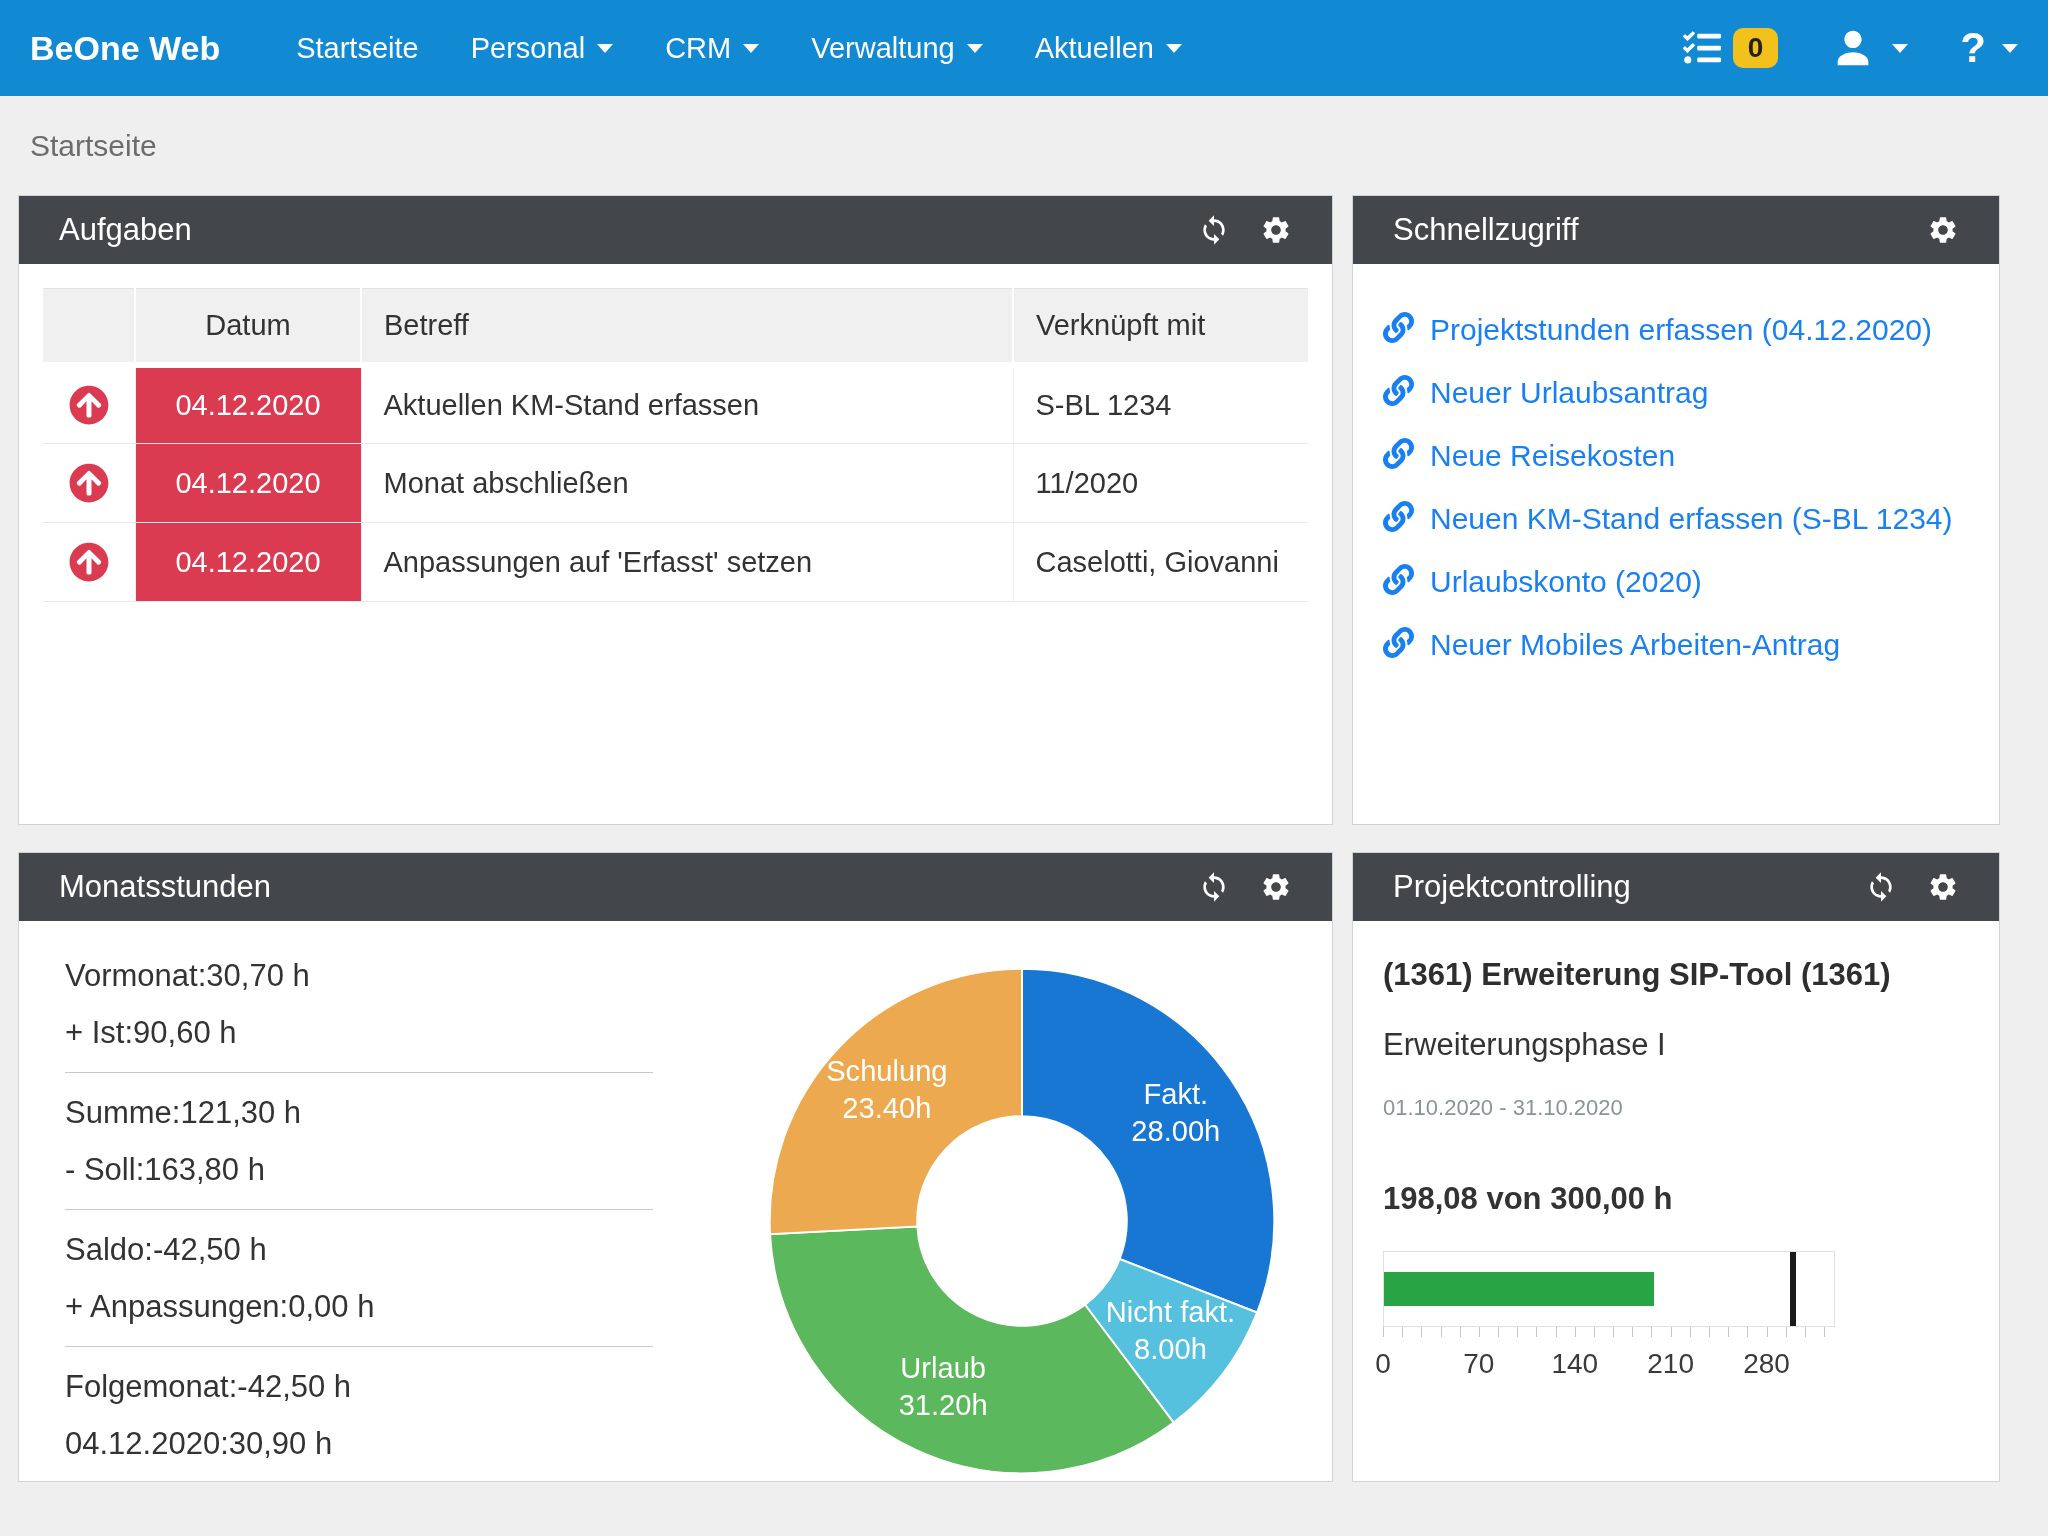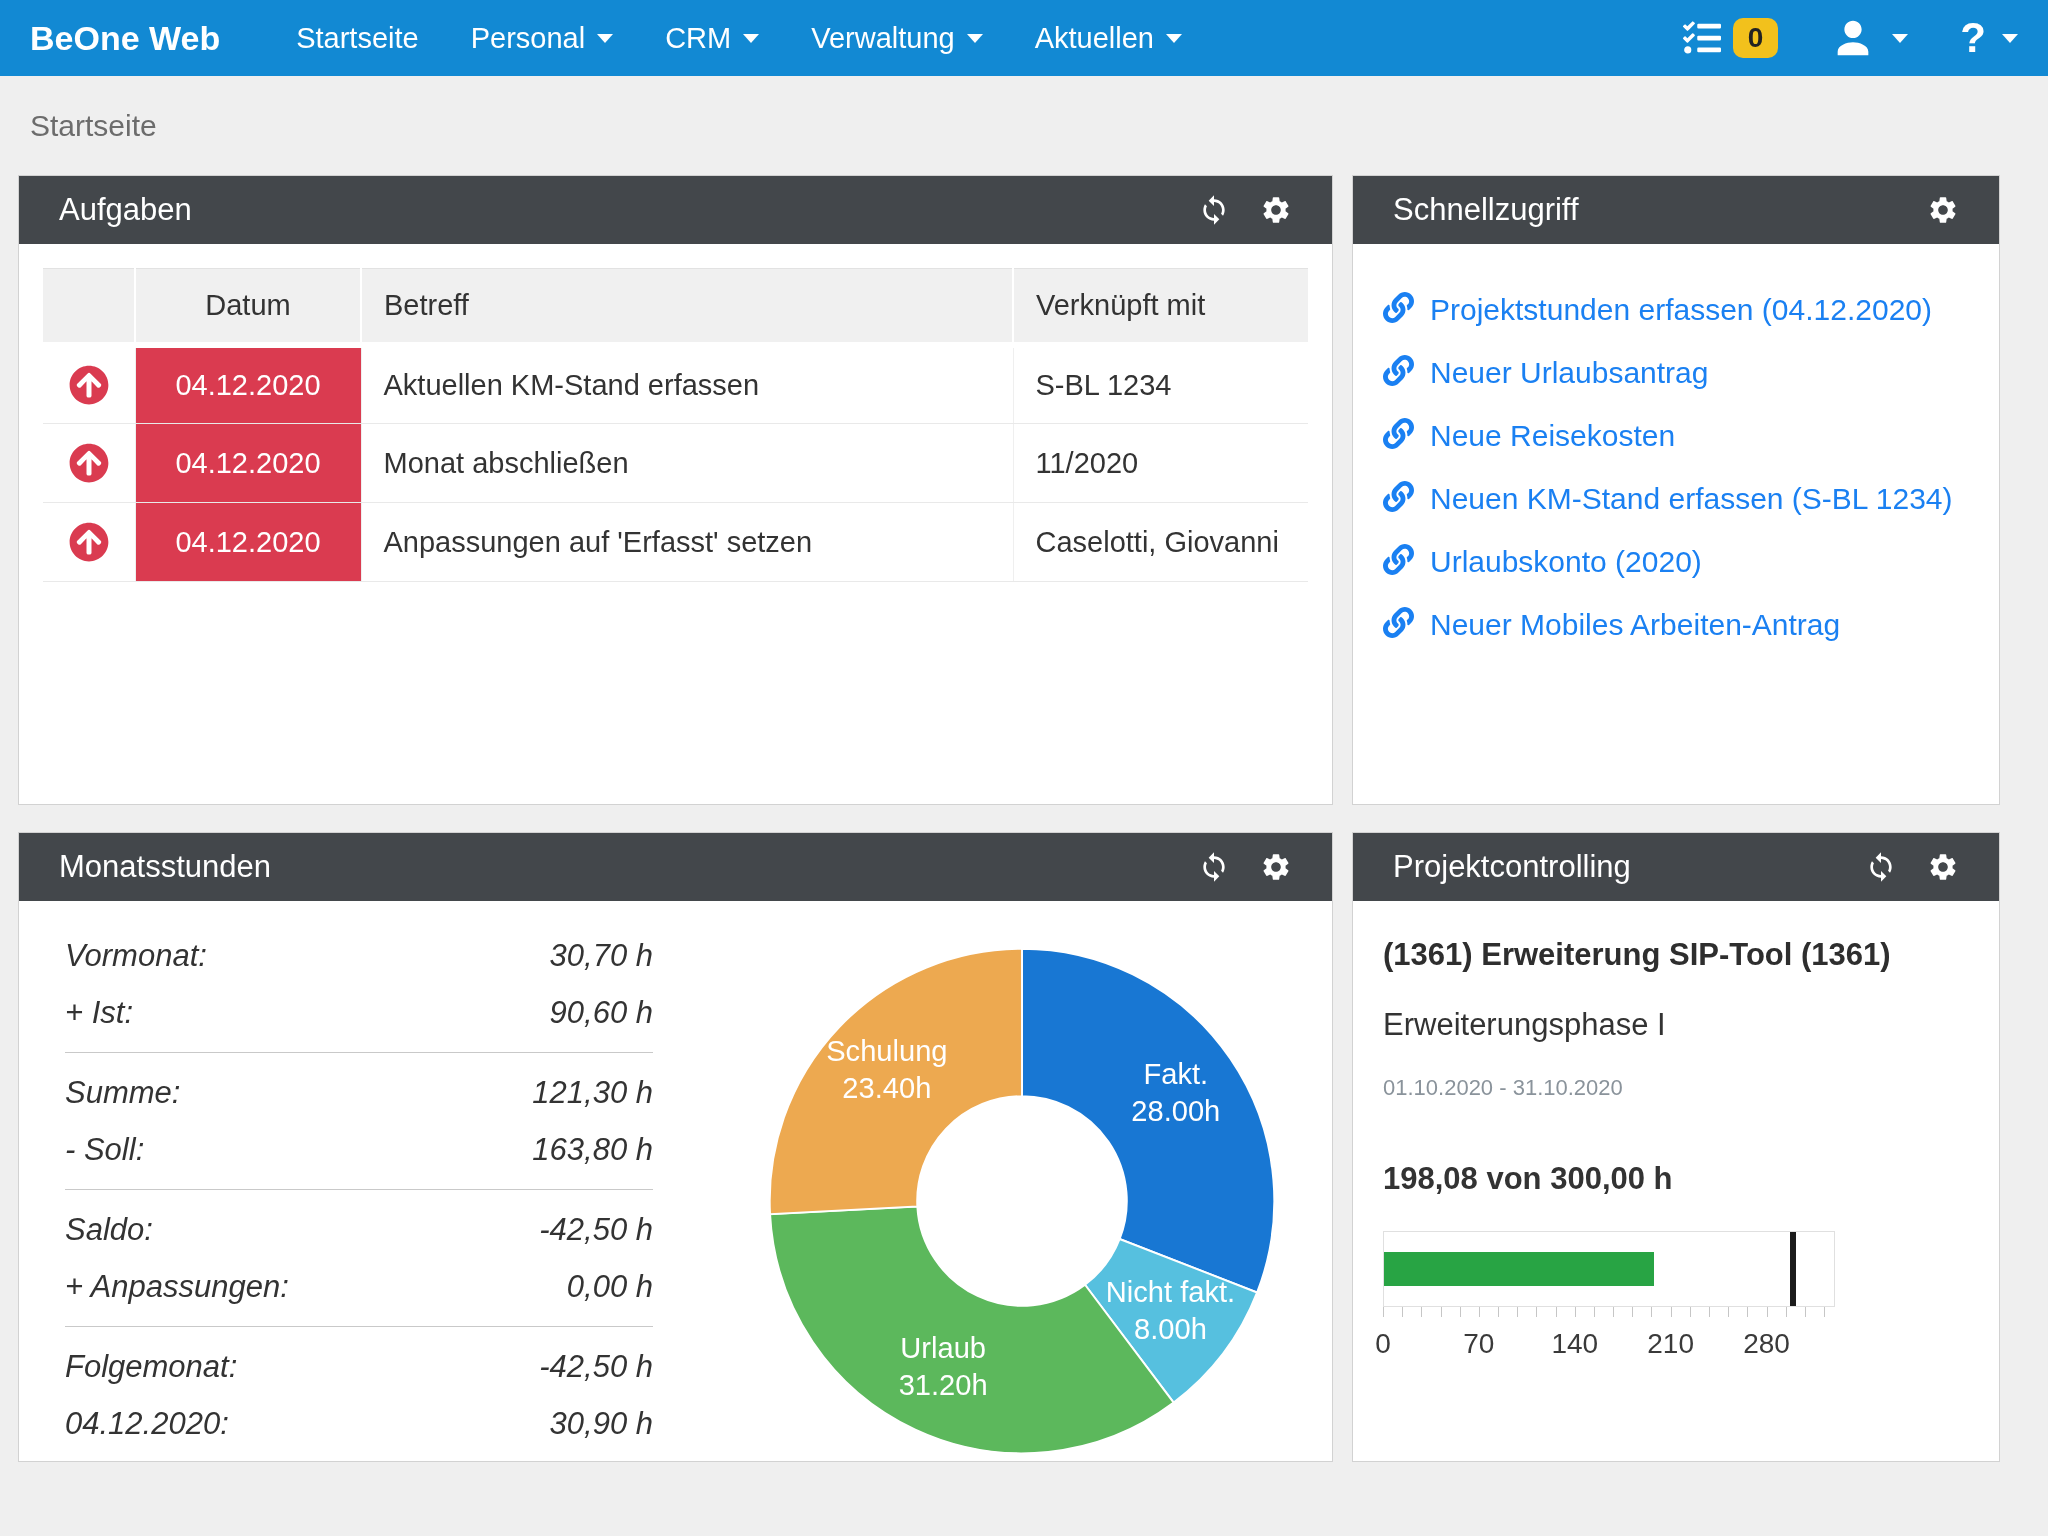--- a/index.html
+++ b/index.html
@@ -11,7 +11,7 @@
   }
   
   .navbar {
-    height:76px; background: var(--nav-blue, #1289d3);
+    height:96px; background: var(--nav-blue, #1289d3);
     display:flex; align-items:center; padding:0 30px; color:#fff;
   }
   .brand { font-size:34px; font-weight:bold; cursor:pointer; }

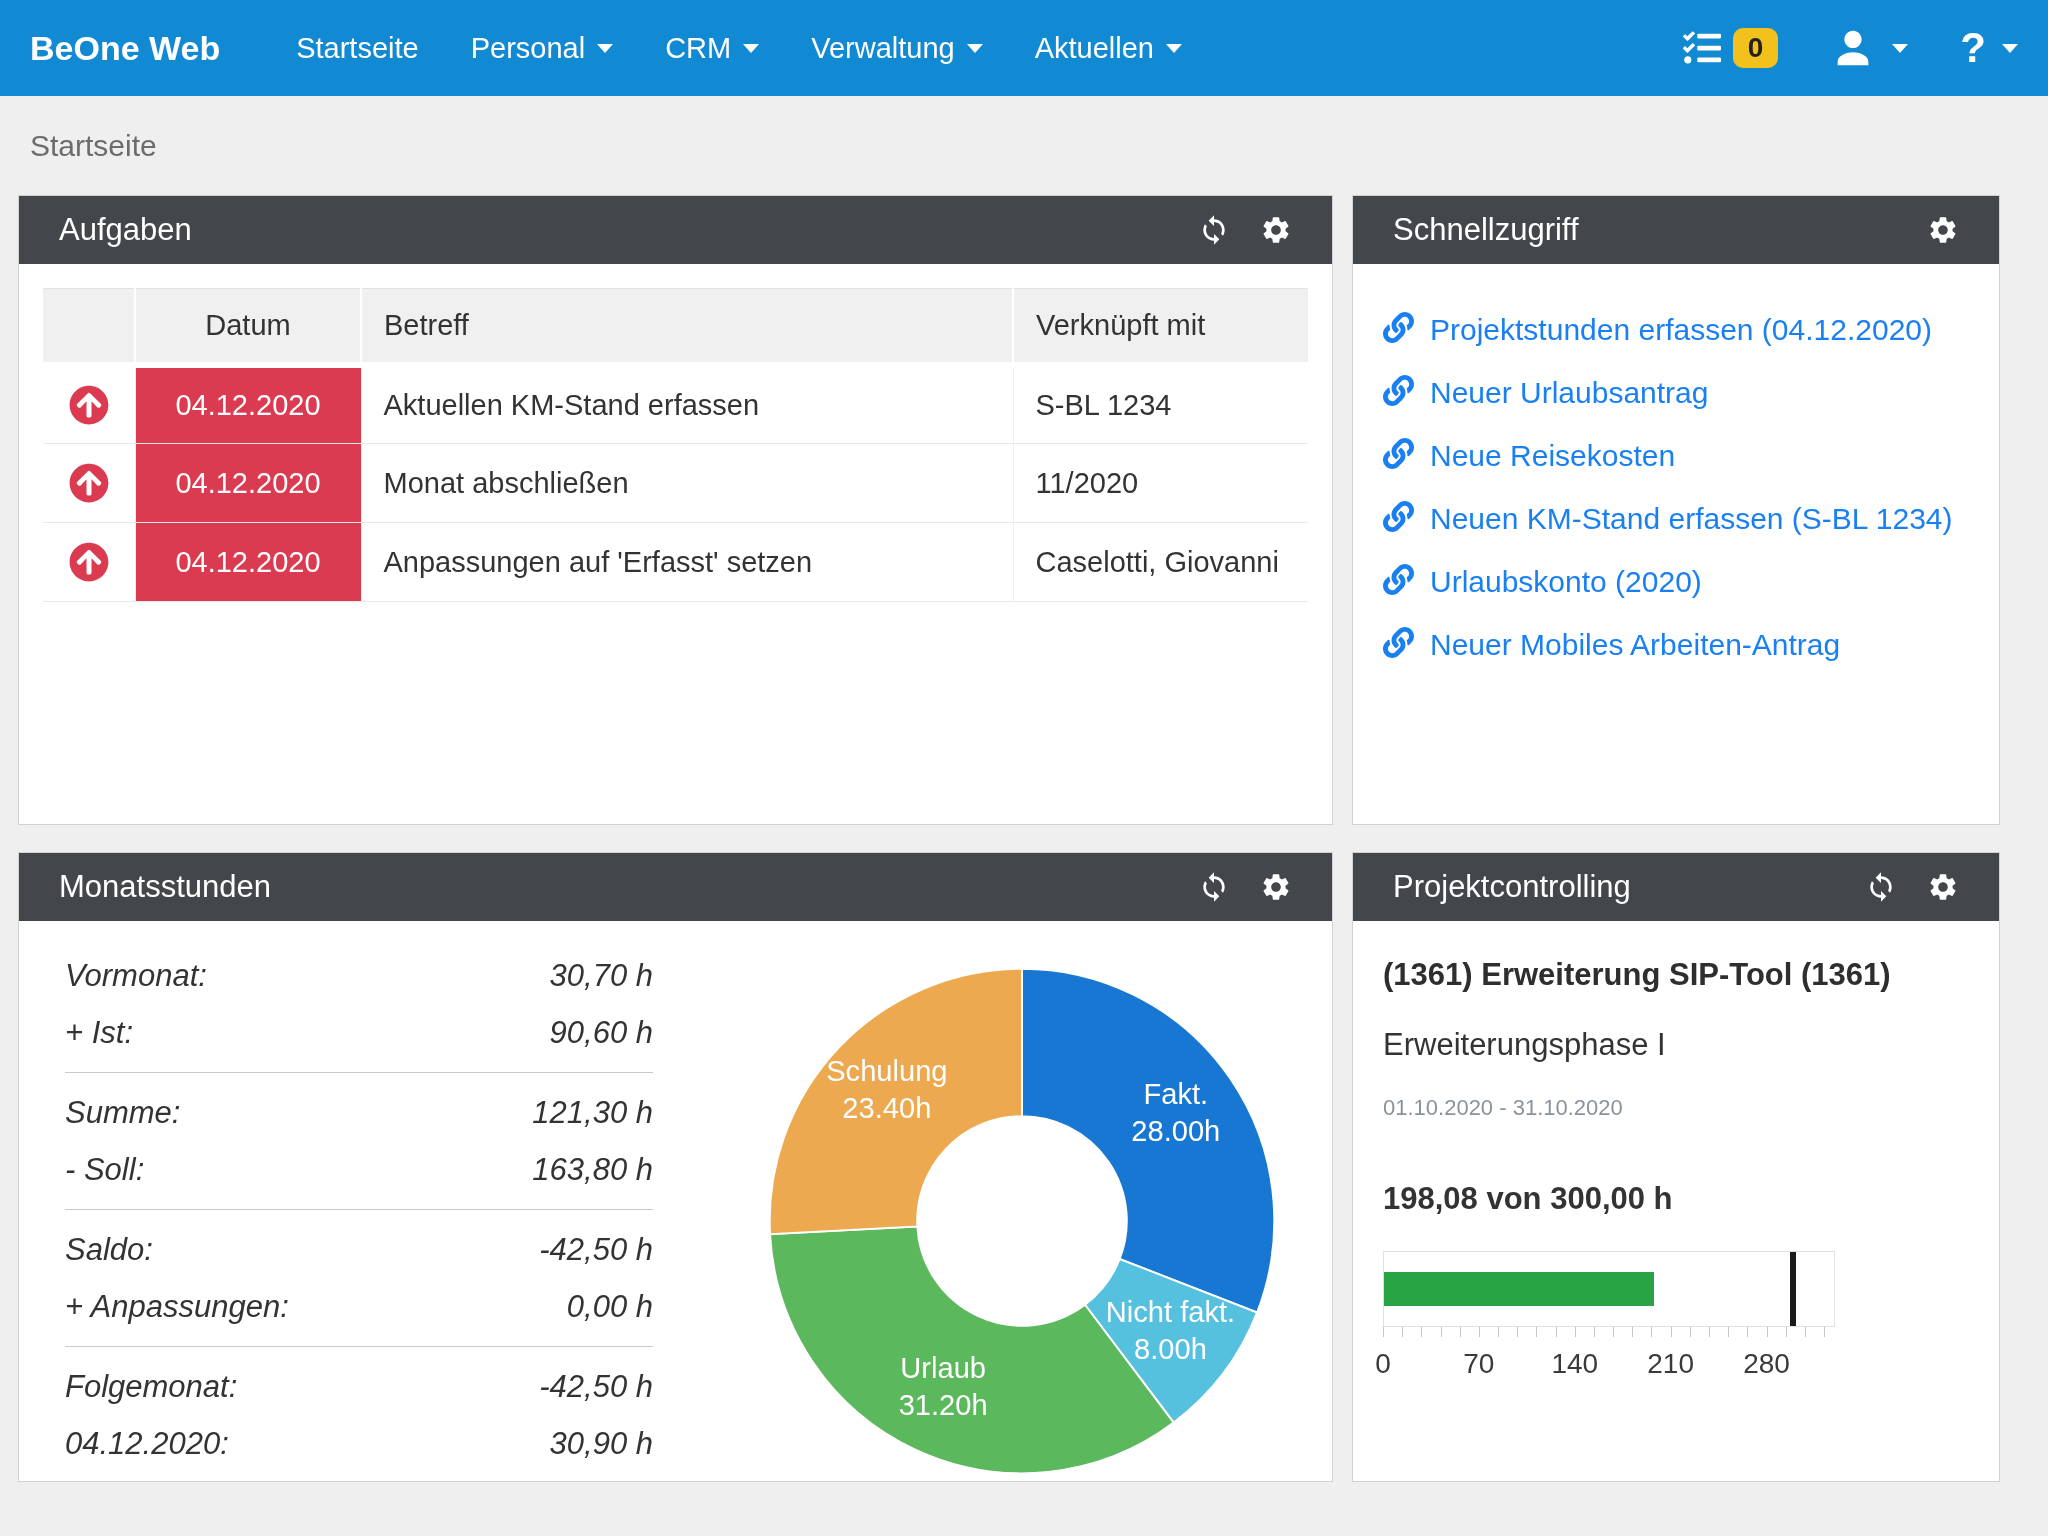--- a/index.html
+++ b/index.html
@@ -75,7 +75,7 @@
   
   .hours-body { display:flex; padding:26px 0 0 46px; }
   .stats { width:588px; flex:0 0 588px; }
-  .stat-row { display:flex; justify-content:space-between; align-items:center; height:57px; font-size:31px;font-style:italic; }
+  .stat-row { display:flex; align-items:center; height:57px; font-size:31px; }
   .stat-divider { border-top:1px solid #c9c9c9; margin:11px 0; }
   .donut-wrap { margin-left:auto; margin-right:48px; margin-top:12px; }
   .donut-wrap svg { width:524px; height:524px; display:block; }

